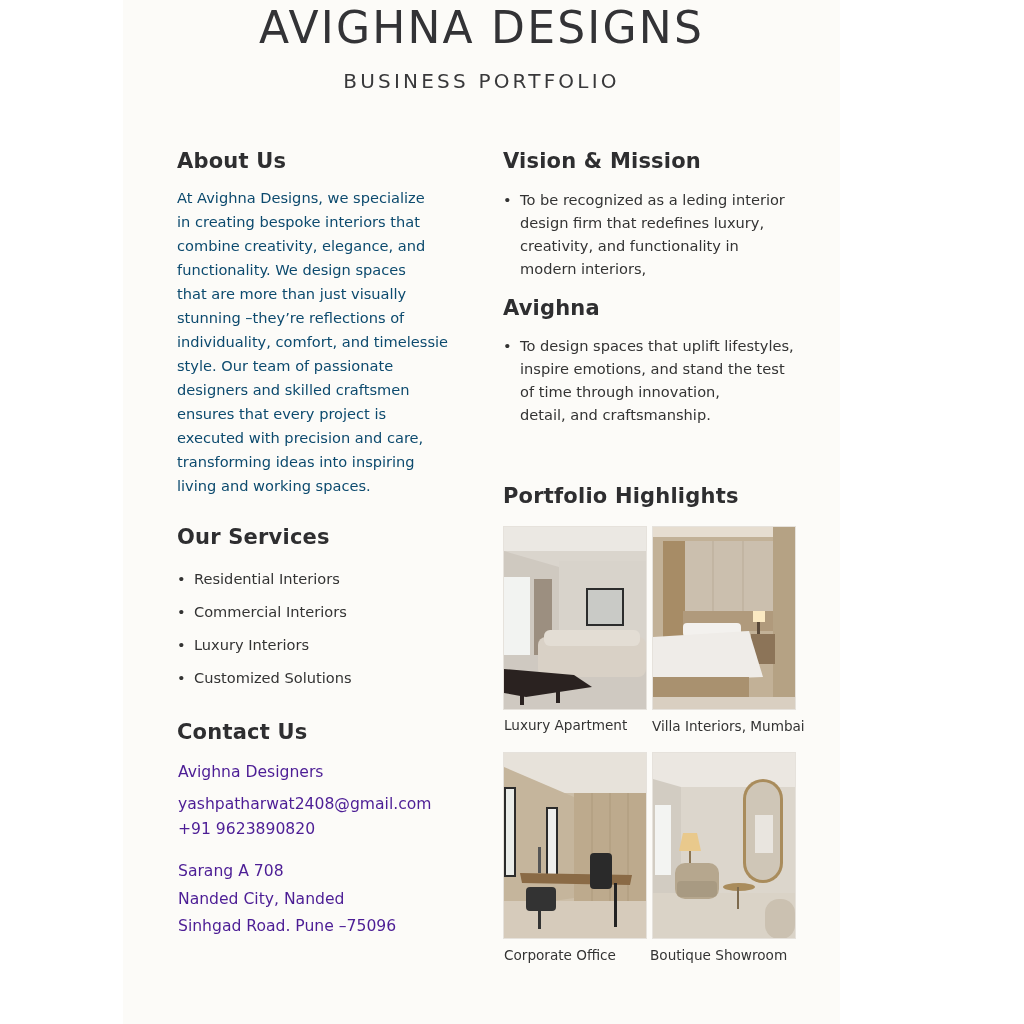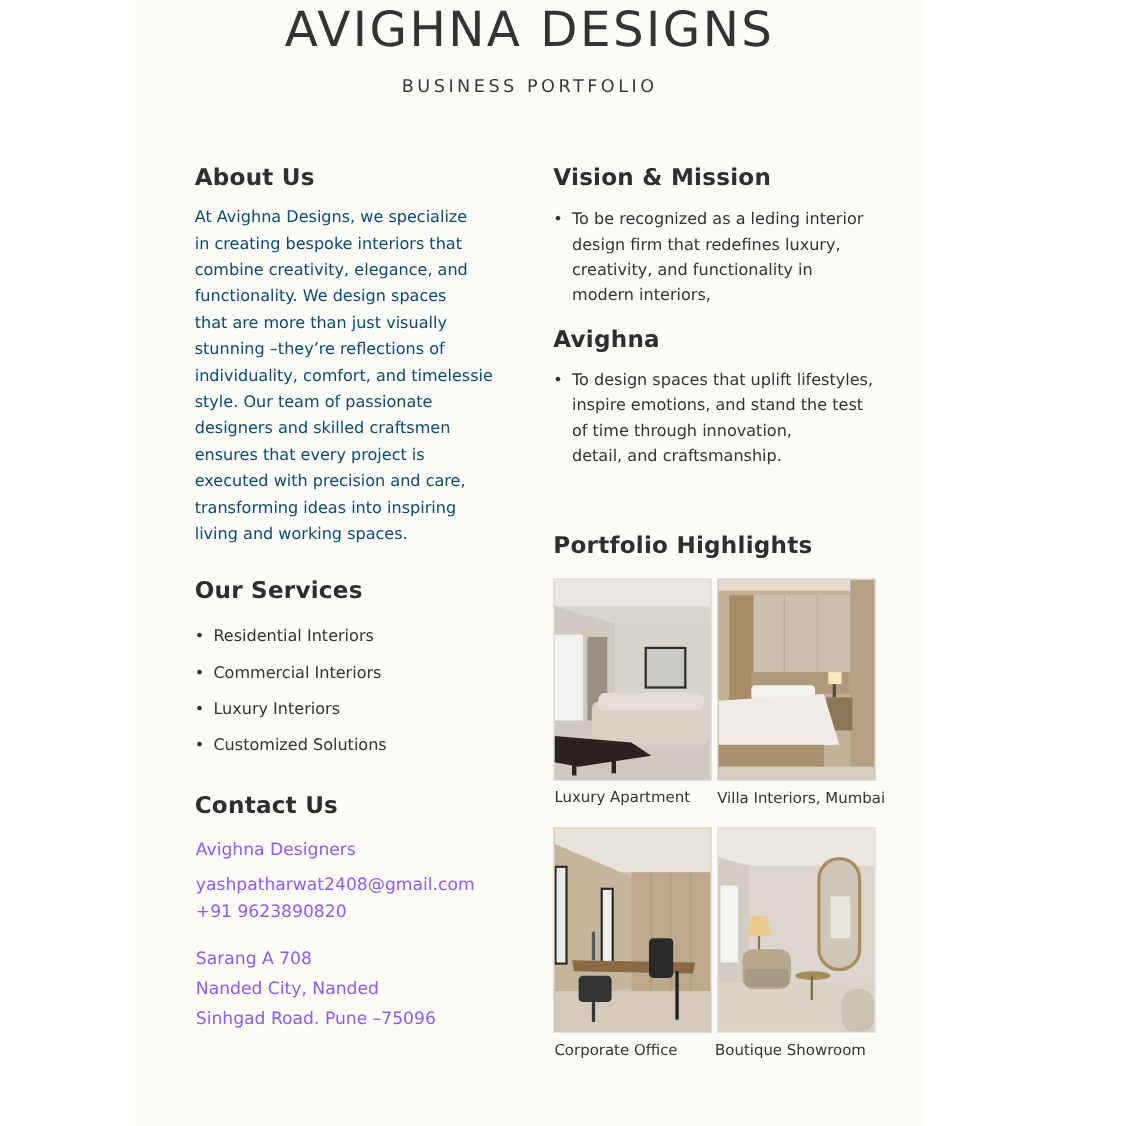--- a/index.html
+++ b/index.html
@@ -10,7 +10,7 @@
            font-family: "DejaVu Sans", sans-serif; font-size: 44px; font-weight: 400;
            letter-spacing: 2.2px; color: #333336; margin: 0; }
   .subtitle { position: absolute; left: 0; width: 100%; top: 69px; text-align: center;
-              font-size: 16px; letter-spacing: 3.2px; color: #38383a; margin: 0; }
+              font-size: 20px; letter-spacing: 3.2px; color: #38383a; margin: 0; }
   h2 { margin: 0; position: absolute; font-size: 21px; font-weight: 600; color: #2e2e30; letter-spacing: 0.2px; text-align: right; }
   .para { position: absolute; font-size: 14.6px; line-height: 24px; color: #0c4a6e; margin: 0; }
   .para span { display: block; white-space: nowrap; }

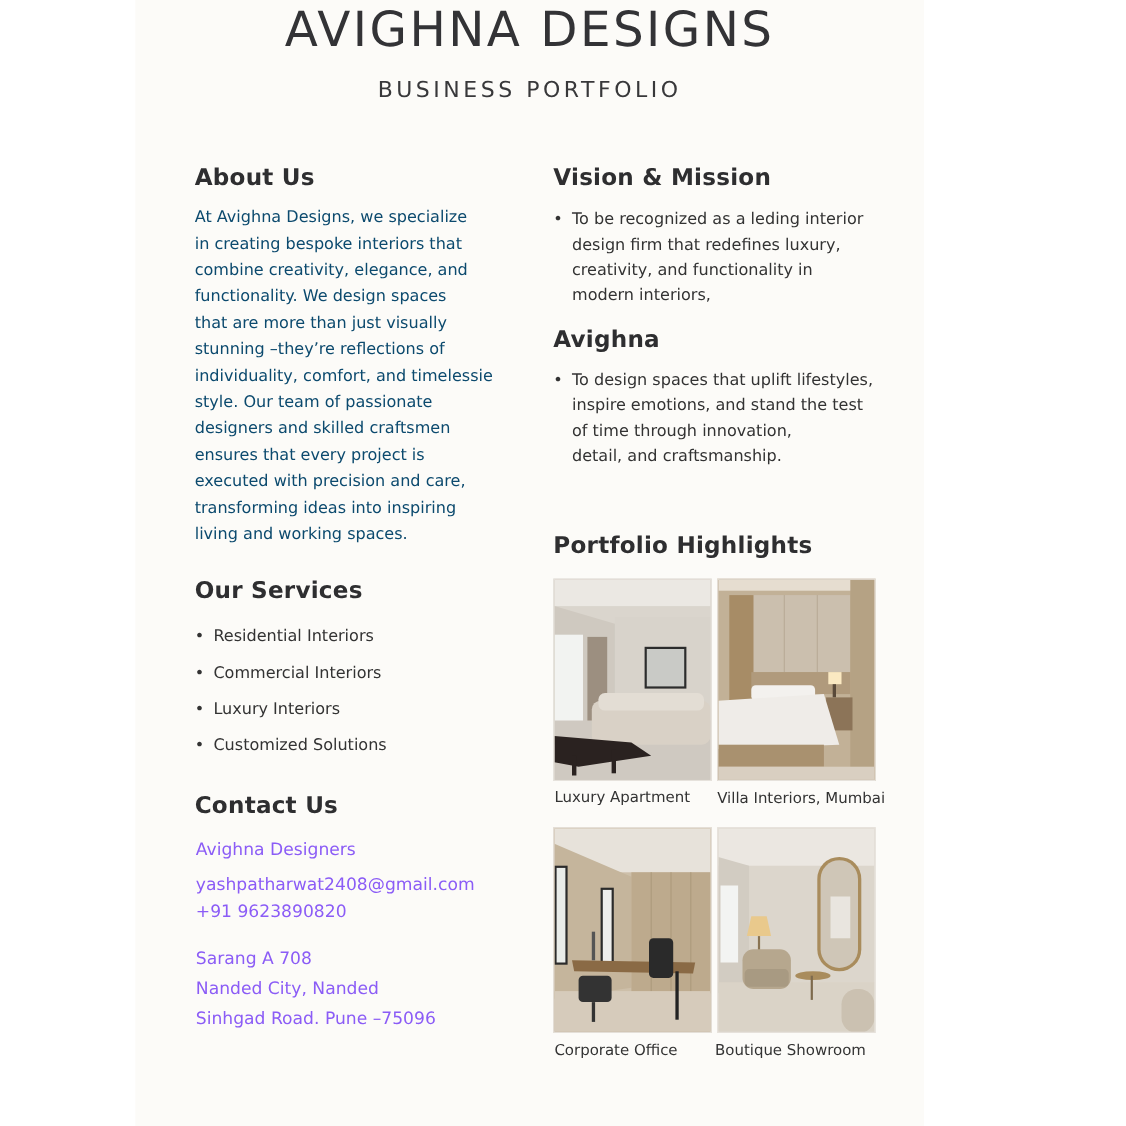--- a/index.html
+++ b/index.html
@@ -20,7 +20,7 @@
   .svc li { height: 33px; line-height: 18px; }
   .vm li { line-height: 23px; }
   .vm li span { display: block; }
-  .contact div { position: absolute; font-size: 15.6px; color: #8b5cf6; white-space: nowrap; }
+  .contact div { position: absolute; font-size: 15.6px; color: #4c1d95; white-space: nowrap; }
   .tile { position: absolute; width: 142px; overflow: hidden; border: 1px solid #e6e2dc; }
   .cap { position: absolute; font-size: 13.6px; color: #333; white-space: nowrap; }
 </style>

